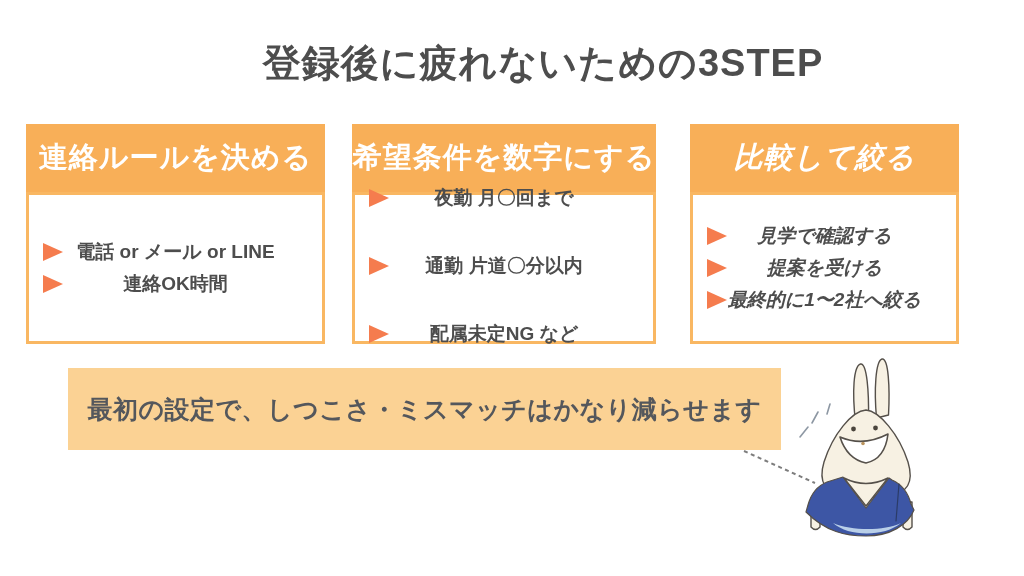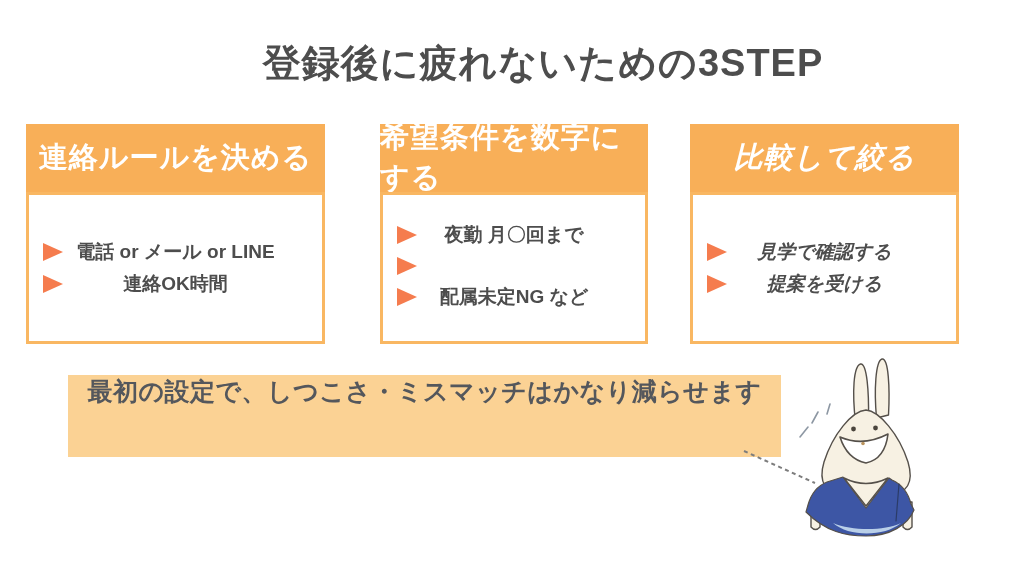--- a/index.html
+++ b/index.html
@@ -20,7 +20,7 @@
 
   .card{position:absolute;top:124px;height:220px;}
   .card.c1{left:26px;width:299px;}
-  .card.c2{left:380px;width:268px;}
+  .card.c2{left:352px;width:304px;}
   .card.c3{left:690px;width:269px;font-style:italic;}
 
   .card-header{

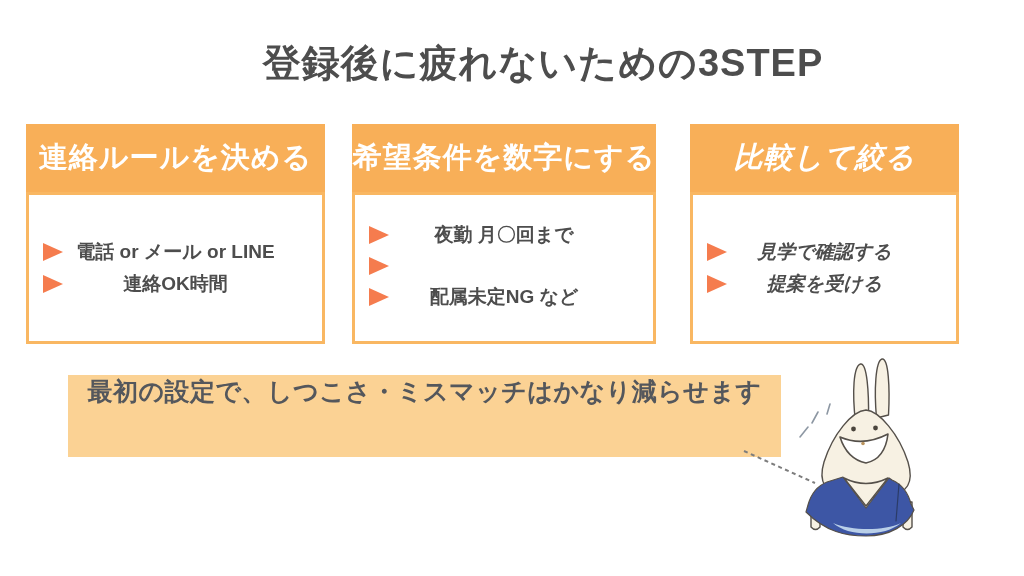--- a/index.html
+++ b/index.html
@@ -35,7 +35,7 @@
     border:3px solid var(--border-orange,#f9b762);
     display:flex;flex-direction:column;justify-content:center;
   }
-  .c2 .card-body{padding-bottom:4px;}
+  .c2 .card-body{padding-bottom:4px;gap:37px;}
 
   .row{
     position:relative;height:32px;flex:0 0 32px;

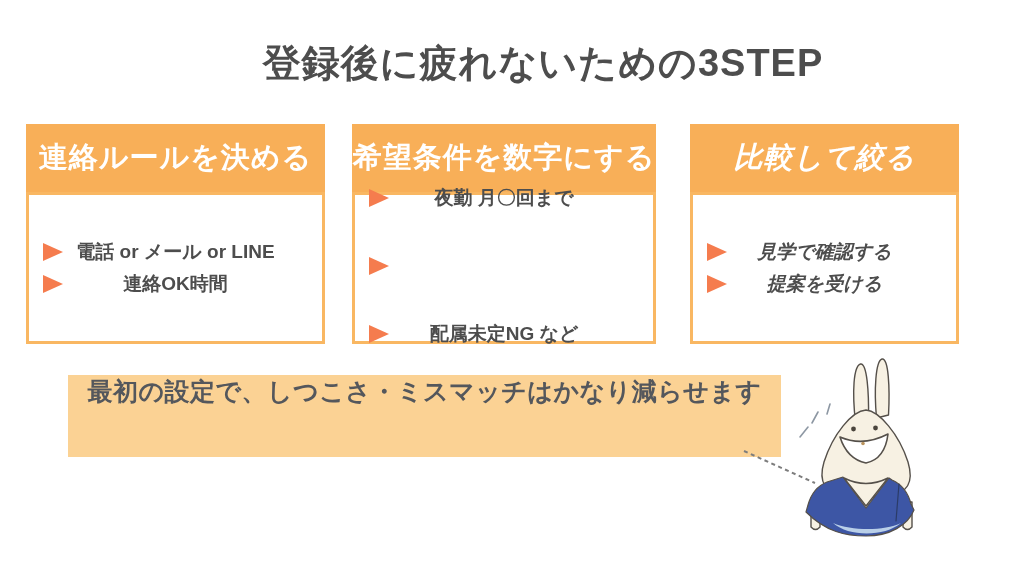--- a/index.html
+++ b/index.html
@@ -96,6 +96,7 @@
       </div>
       <div class="row">
         <span class="tri"></span>
+        <span class="row-text">通勤 片道〇分以内</span>
       </div>
       <div class="row">
         <span class="tri"></span>

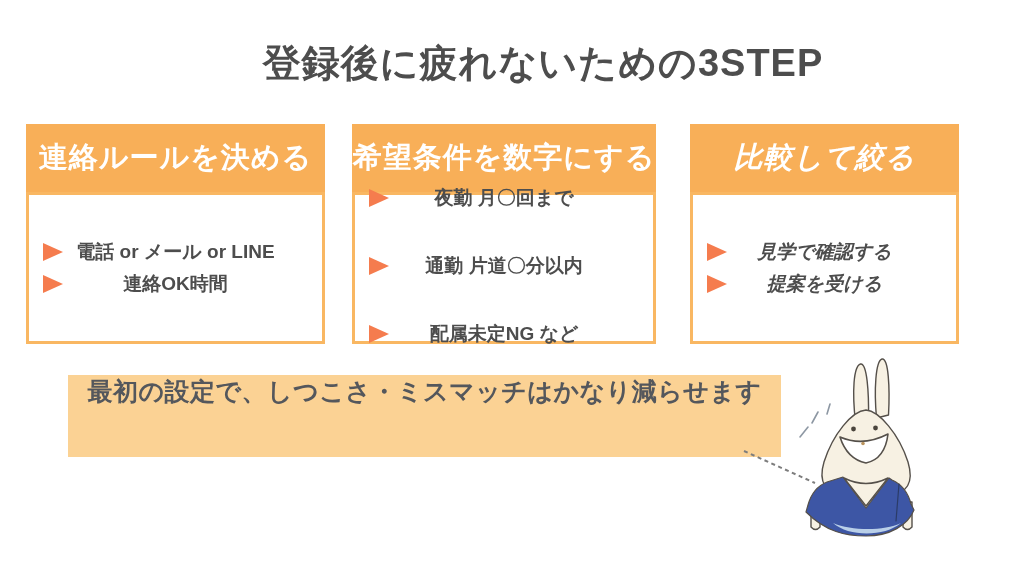--- a/index.html
+++ b/index.html
@@ -116,6 +116,10 @@
         <span class="tri"></span>
         <span class="row-text">提案を受ける</span>
       </div>
+      <div class="row">
+        <span class="tri"></span>
+        <span class="row-text">最終的に1〜2社へ絞る</span>
+      </div>
     </div>
   </section>
 

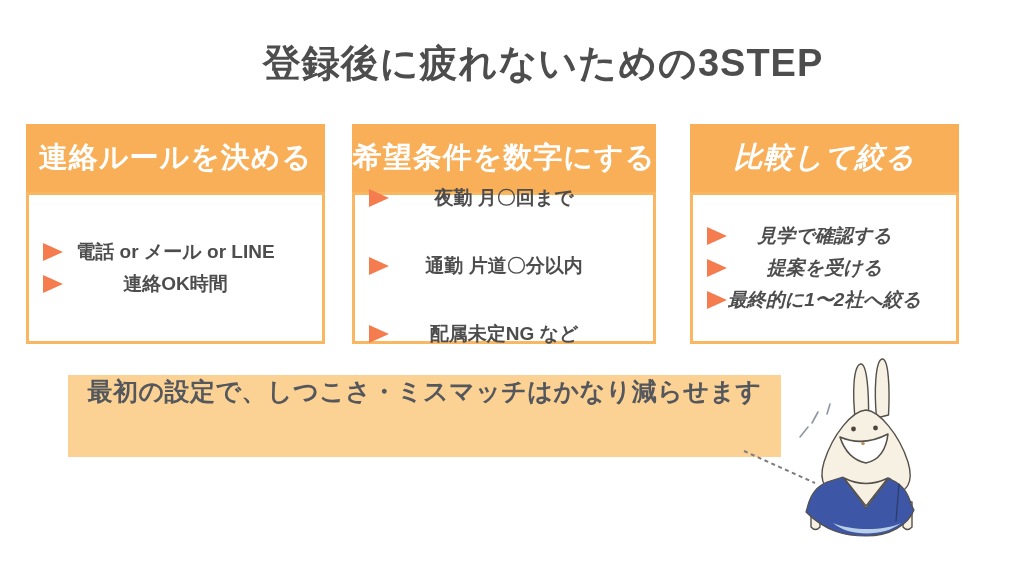--- a/index.html
+++ b/index.html
@@ -57,7 +57,7 @@
   .note{
     position:absolute;left:68px;top:368px;width:713px;height:82px;
     background:var(--note-bg,#fbd294);
-    display:flex;align-items:flex-start;justify-content:center;margin-top:7px;
+    display:flex;align-items:center;justify-content:center;
   }
   .note-text{
     font-size:25px;font-weight:bold;letter-spacing:.5px;

